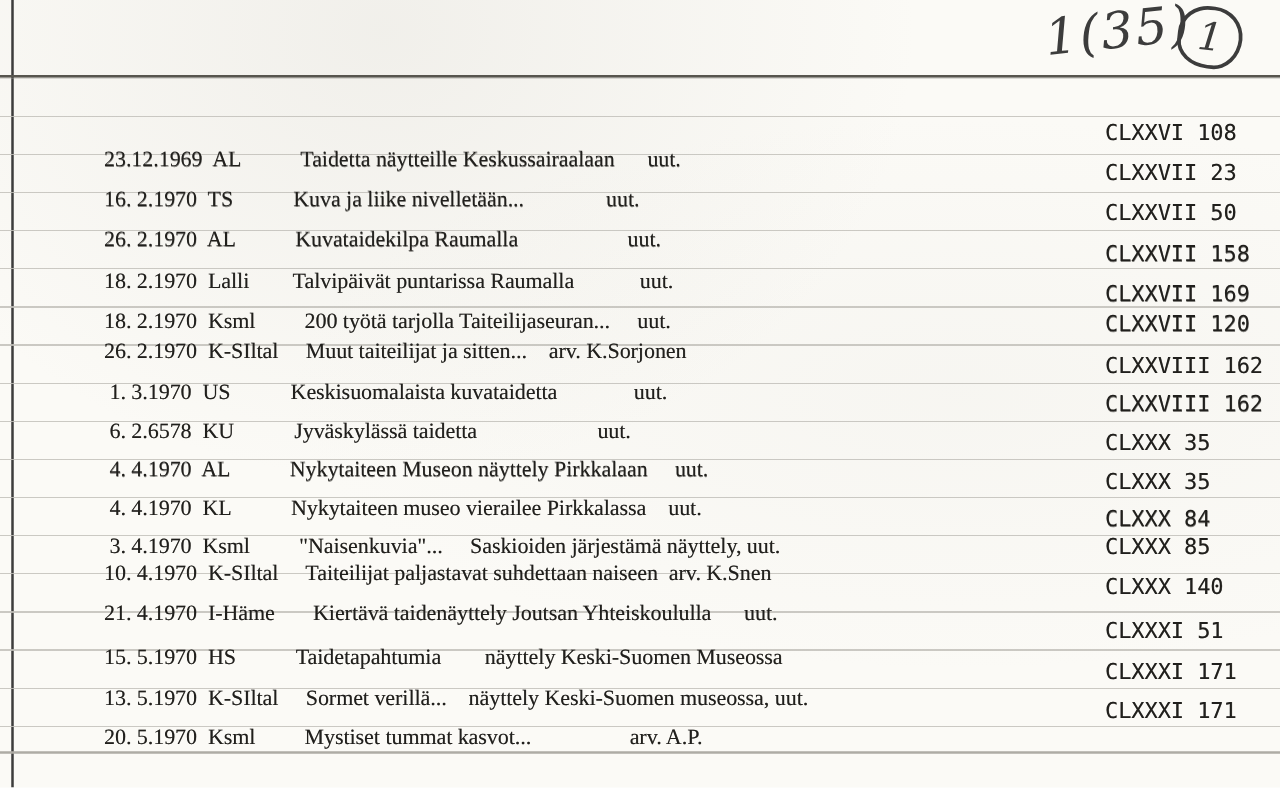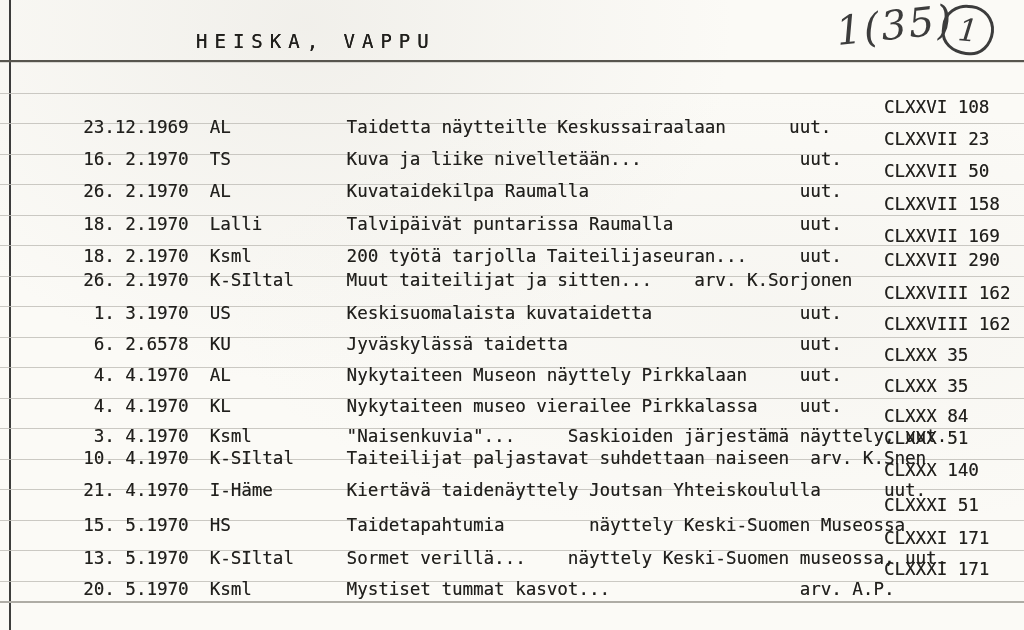--- a/index.html
+++ b/index.html
@@ -128,7 +128,6 @@
 
   <div class="edge-line"></div>
 
-  <div class="page-title">HEISKA, VAPPU</div>
 
   <div class="handwritten-note">1(35)</div>
 

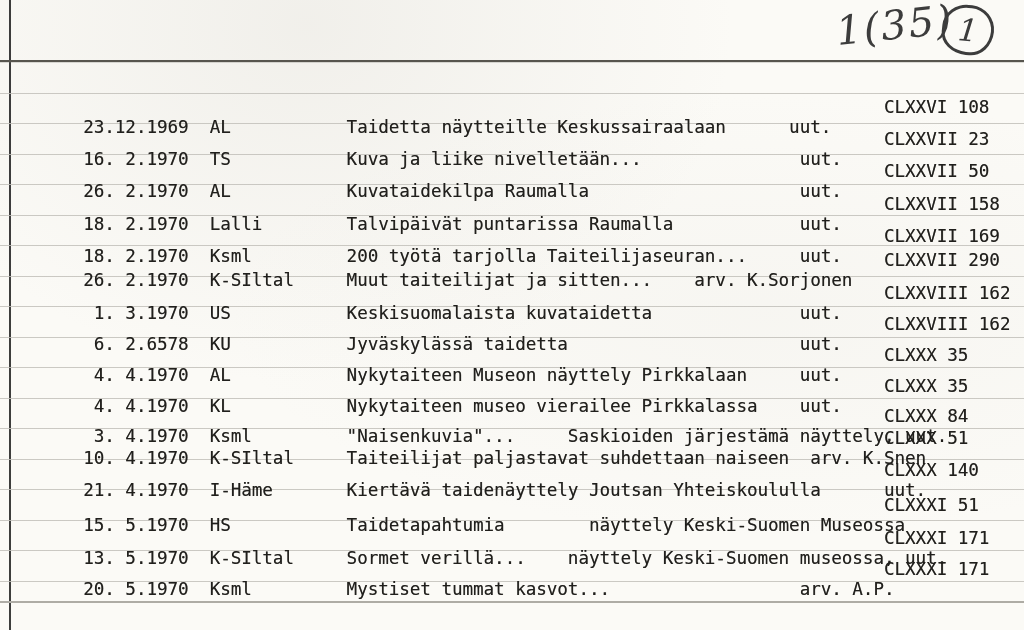--- a/index.html
+++ b/index.html
@@ -83,7 +83,7 @@
     white-space: pre;
     text-shadow: 0.2px 0.2px 0.5px rgba(32,31,28,0.55);
   }
-  .entry-text { white-space: pre; }
+  .entry-text { white-space: pre; font-family: Liberation Serif, serif; }
   .entry-reference {
     position: absolute;
     left: 864px; top: 0;

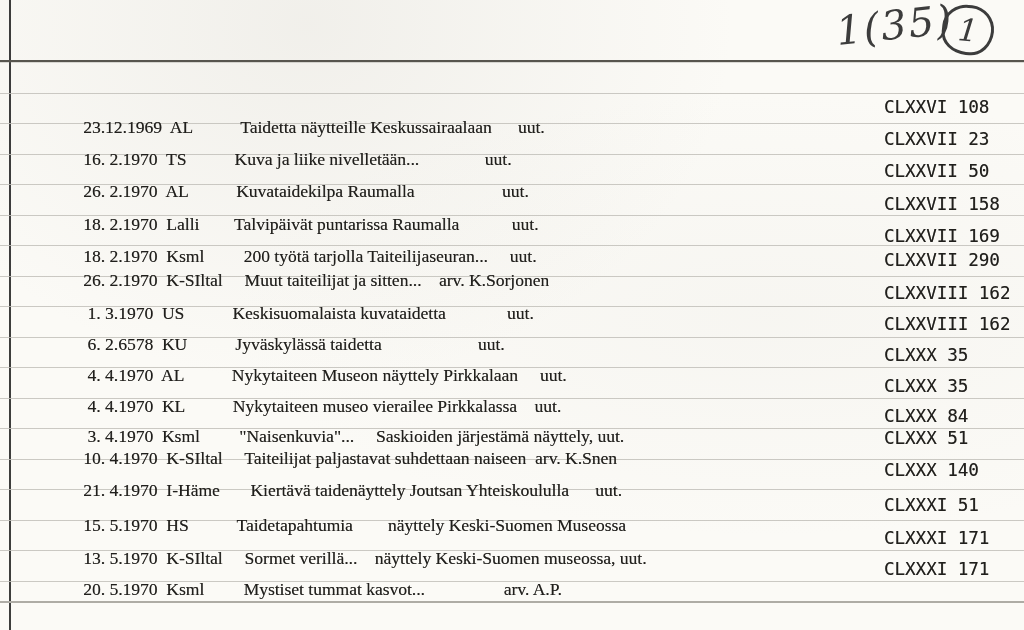--- a/index.html
+++ b/index.html
@@ -167,7 +167,7 @@
 
     <div class="entry-row" style="top: 250px;">
       <span class="entry-text">26. 2.1970  K-SIltal     Muut taiteilijat ja sitten...    arv. K.Sorjonen</span>
-      <span class="entry-reference">CLXXVII 290</span>
+      <span class="entry-reference">CLXXVII 120</span>
     </div>
 
     <div class="entry-row" style="top: 283px;">

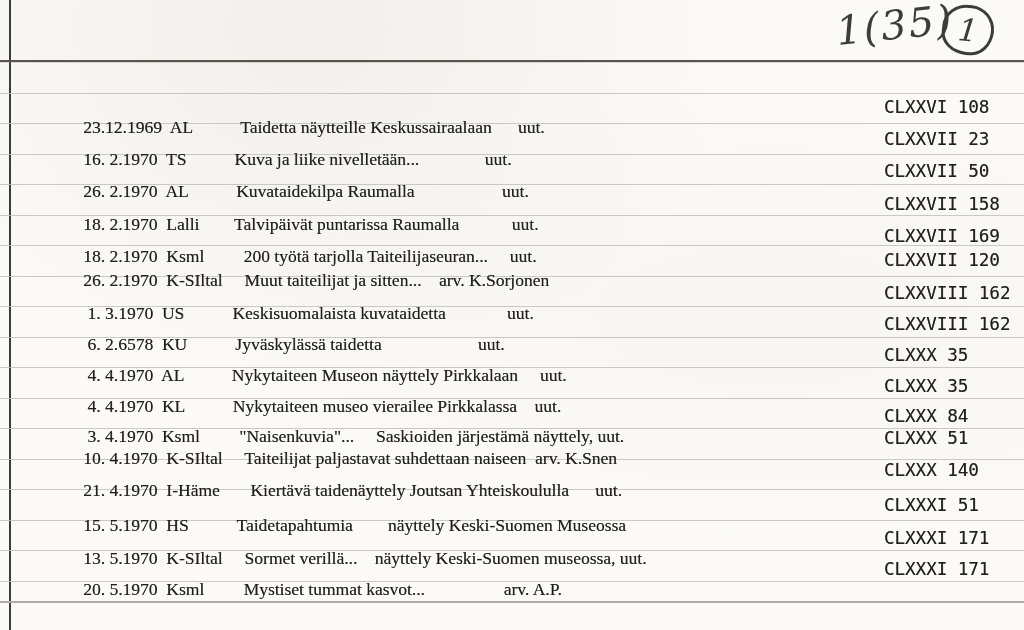--- a/index.html
+++ b/index.html
@@ -197,7 +197,7 @@
 
     <div class="entry-row" style="top: 428px;">
       <span class="entry-text">10. 4.1970  K-SIltal     Taiteilijat paljastavat suhdettaan naiseen  arv. K.Snen</span>
-      <span class="entry-reference">CLXXX 51</span>
+      <span class="entry-reference">CLXXX 85</span>
     </div>
 
     <div class="entry-row" style="top: 460px;">

